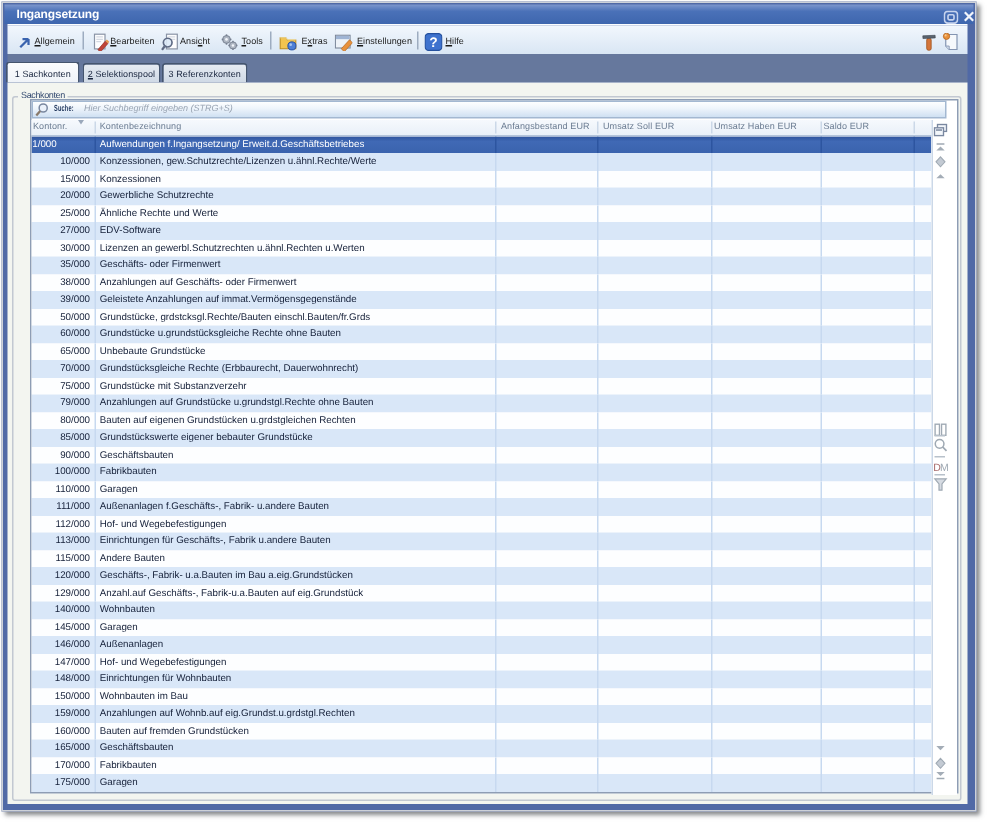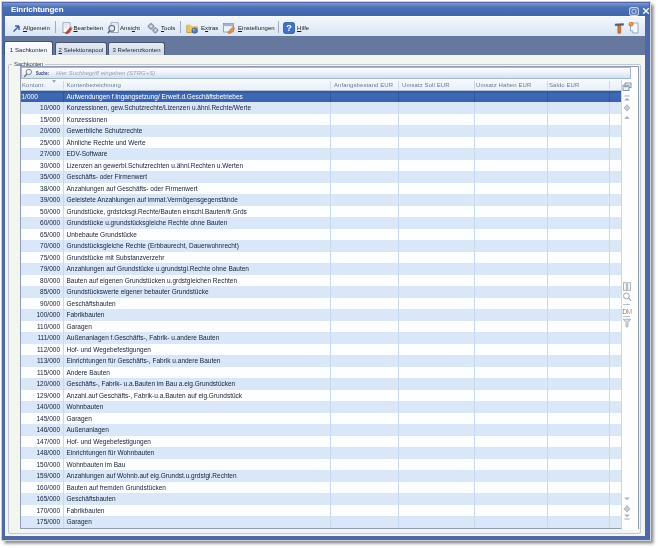--- a/index.html
+++ b/index.html
@@ -60,7 +60,7 @@
 </style></head><body>
 <div id="win">
   <div id="title">
-      <span class="txt">Einrichtungen</span>
+      <span class="txt">Ingangsetzung</span>
     <svg id="restore2" style="position:absolute;left:625.5px;top:3.5px;width:10px;height:9px" viewBox="0 0 10 9">
         <rect x="0.6" y="0.6" width="8.8" height="7.8" rx="2.2" fill="none" stroke="#C7D4EE" stroke-width="1.1"></rect>
         <rect x="3" y="2.8" width="4" height="3.4" rx="0.8" fill="none" stroke="#C7D4EE" stroke-width="1.1"></rect>

